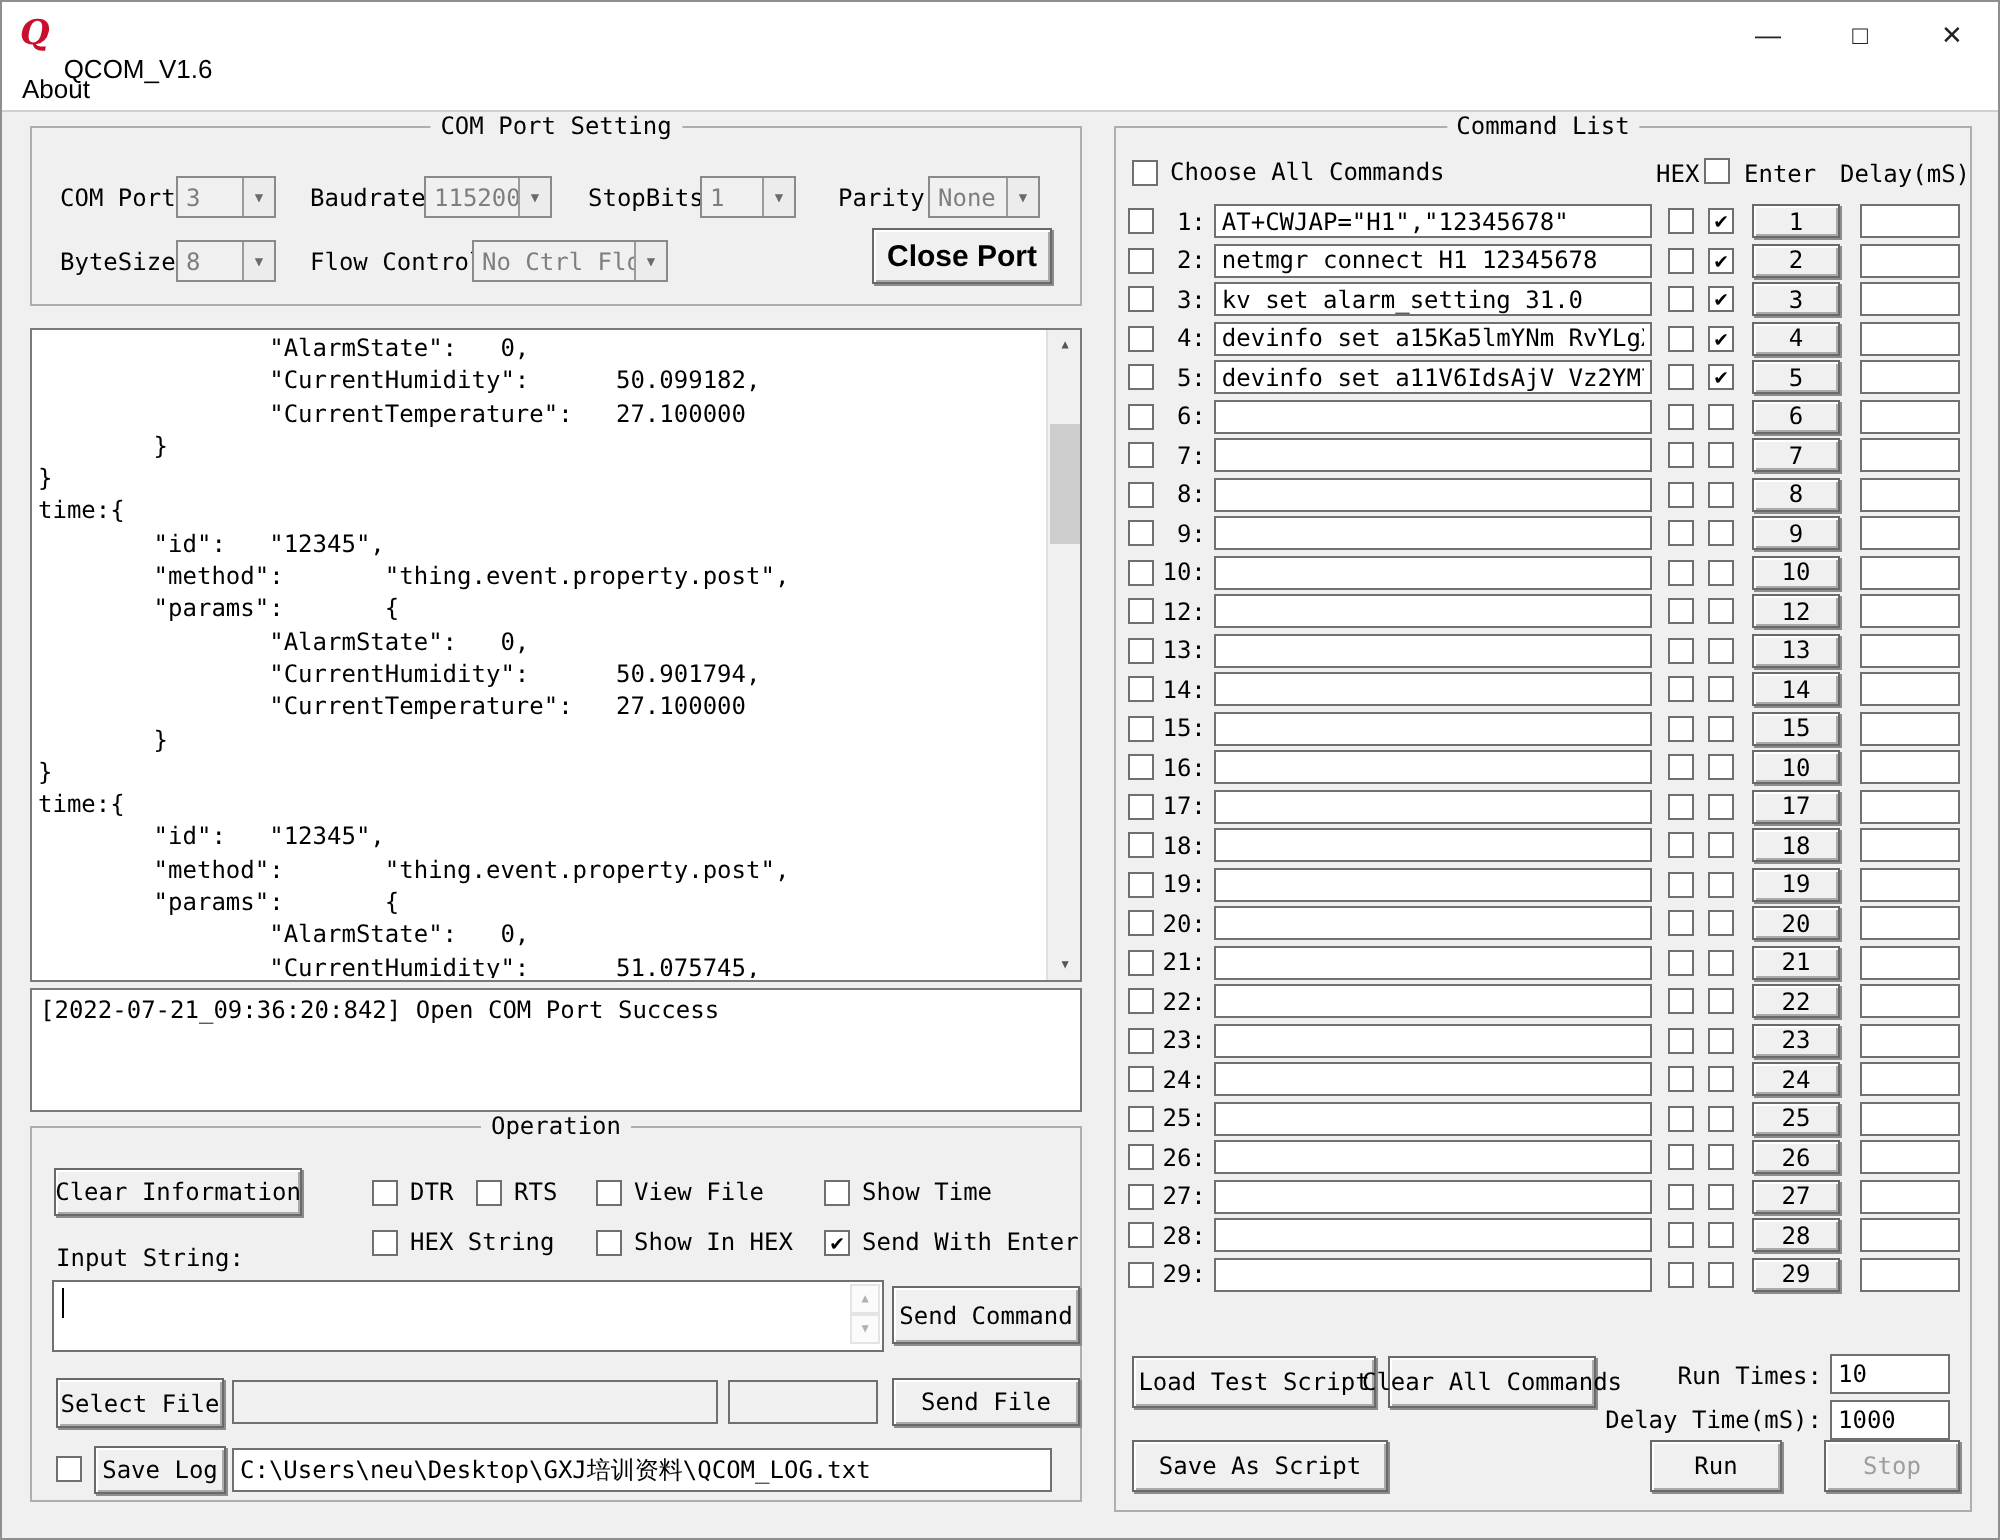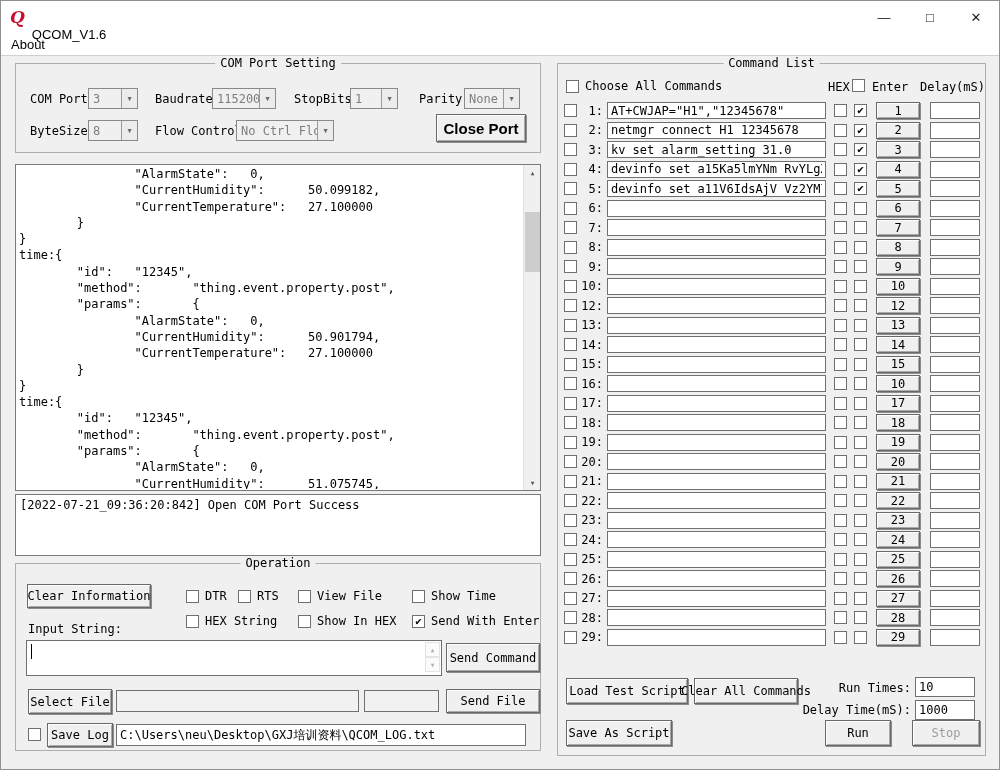--- a/index.html
+++ b/index.html
@@ -481,7 +481,7 @@
       <span class="lbl" style="right:74px; top:639px;">Delay Time(mS):</span>
       <input class="field" style="position: absolute; right: 10px; top: 636px; width: 60px; height: 20px;" value="1000">
 
-      <div class="btn" style="left:8px; top:656px; width:106px; height:26px;">Save As Script</div>
+      <div class="btn" style="left:8px; top:656px; width:128px; height:26px;">Save As Script</div>
       <div class="btn" style="left:267px; top:656px; width:66px; height:26px;">Run</div>
       <div class="btn disabled" style="left:354px; top:656px; width:68px; height:26px;">Stop</div>
     </div>

